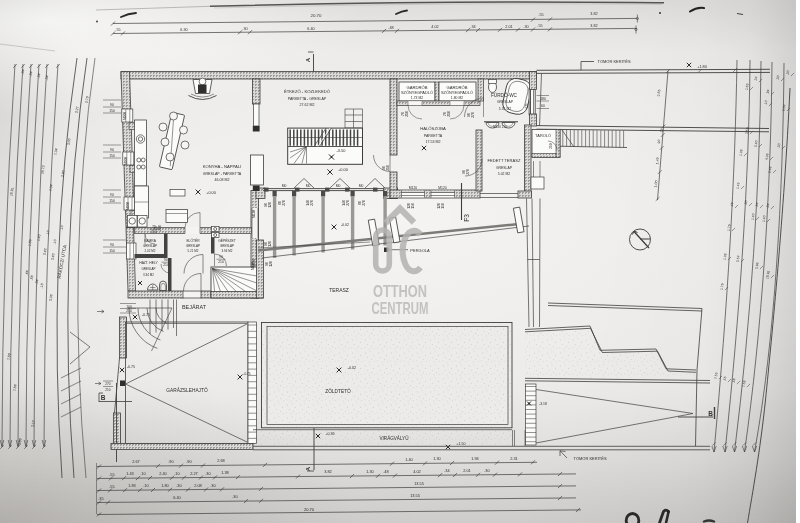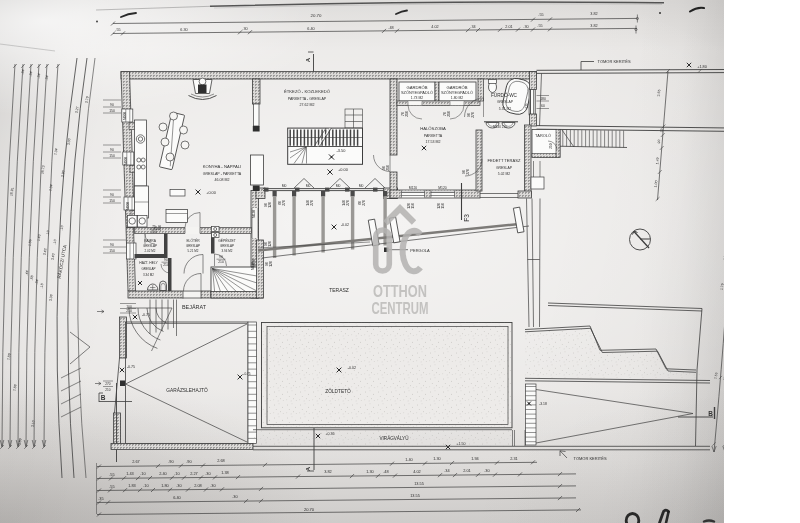--- a/index.html
+++ b/index.html
@@ -1,7 +1,7 @@
 <!DOCTYPE html>
 <html><head><meta charset="utf-8"><style>
 html,body{margin:0;padding:0;}
-#page{position:relative;width:724px;height:523px;overflow:hidden;
+#page{position:relative;width:796px;height:523px;overflow:hidden;
 background:
  radial-gradient(ellipse 40% 18% at 6% 4%, rgba(255,255,255,0.75) 0%, rgba(255,255,255,0) 100%),
  radial-gradient(ellipse 130% 90% at 48% 42%, rgba(255,255,255,0.55) 0%, rgba(255,255,255,0) 55%),

